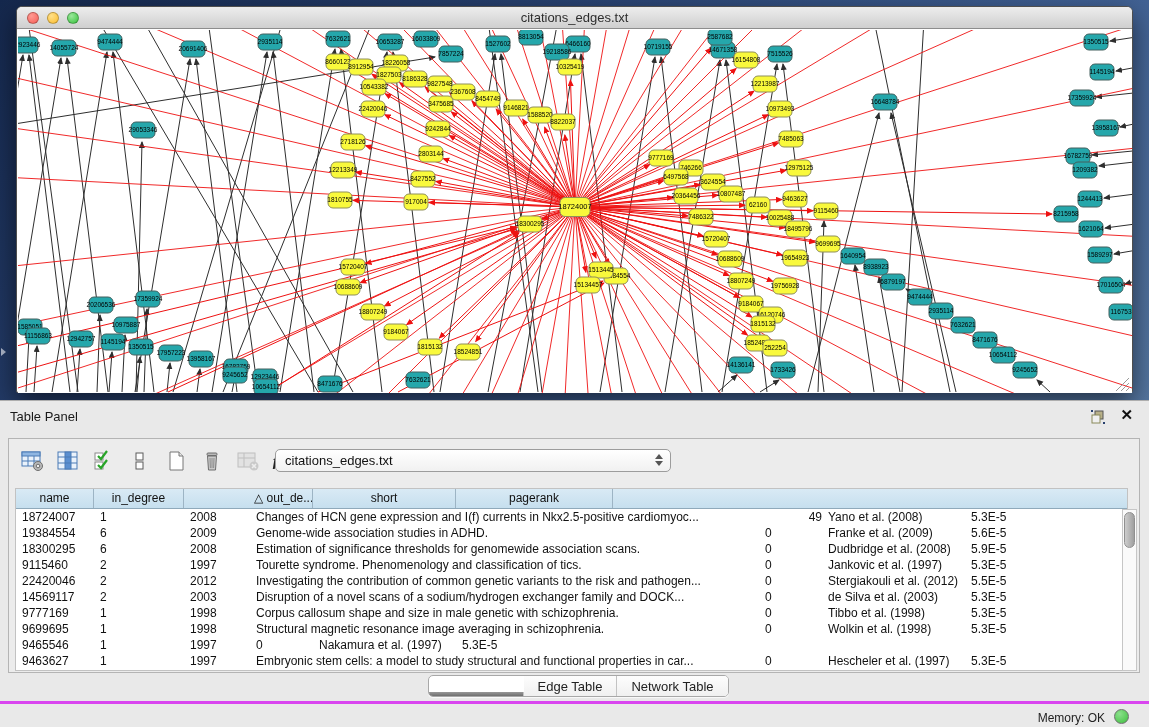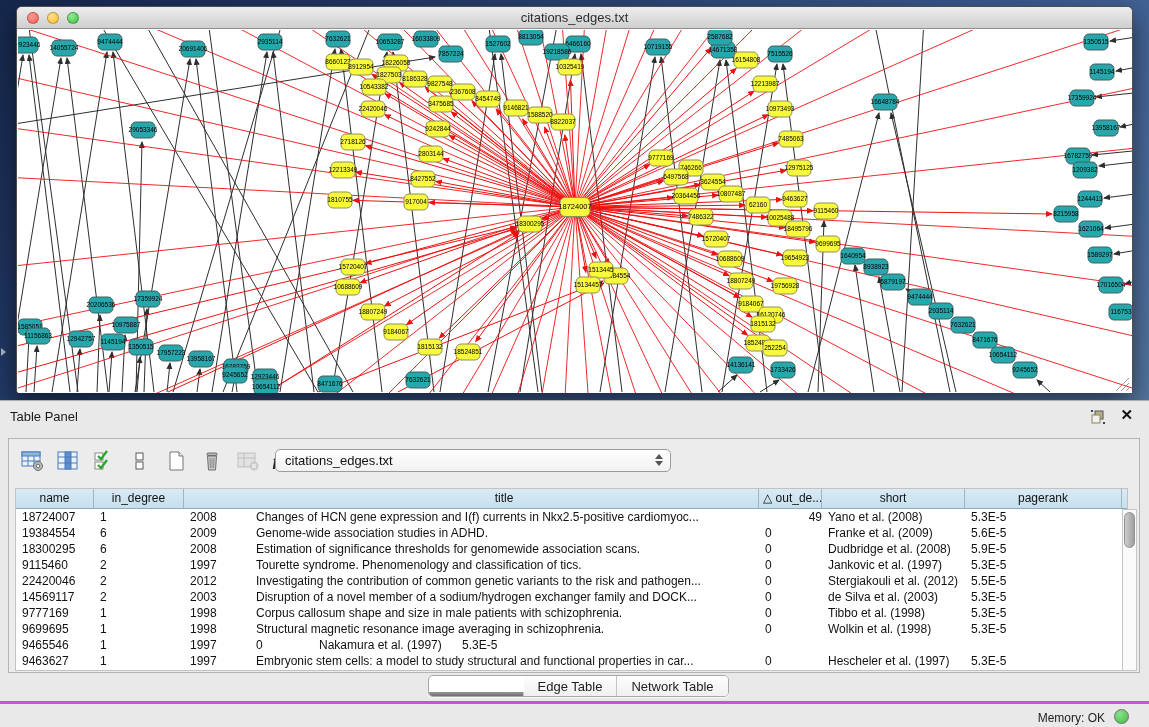--- a/index.html
+++ b/index.html
@@ -617,7 +617,6 @@
           <div class="th" style="width: 78px;">name</div>
           <div class="th" style="width: 90px;">in_degree</div>
           <div class="th" style="width: 66px; margin-top: 30px;">year</div>
-          <div class="th" style="width: 509px;">title</div>
           <div class="th" style="width: 63px; text-align: left; padding-left: 4px;">△ out_de...</div>
           <div class="th" style="width: 143px;">short</div>
           <div class="th" style="width: 157px;">pagerank</div>

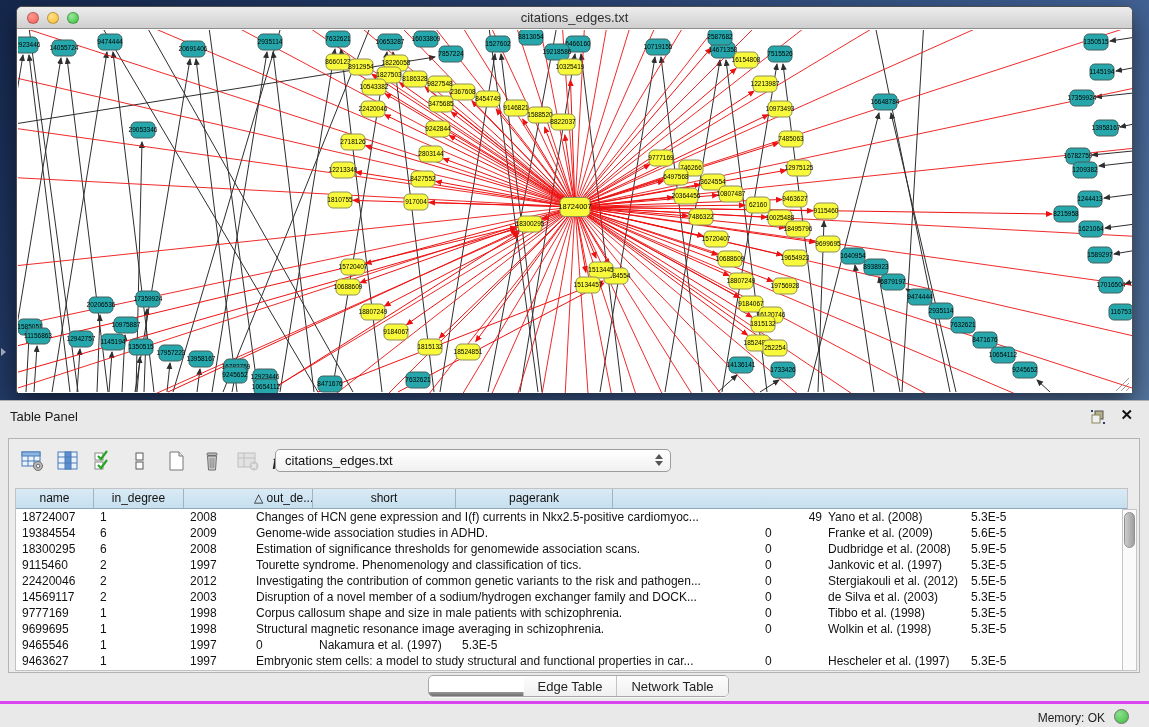--- a/index.html
+++ b/index.html
@@ -671,7 +671,7 @@
             <div class="td" style="width: 78px;">14569117</div>
             <div class="td" style="width: 90px;">2</div>
             <div class="td" style="width: 66px;">2003</div>
-            <div class="td" style="width: 509px;">Disruption of a novel member of a sodium/hydrogen exchanger family and DOCK...</div>
+            <div class="td" style="width: 509px;">Disruption of a novel scans of a sodium/hydrogen exchanger family and DOCK...</div>
             <div class="td" style="width: 63px;">0</div>
             <div class="td" style="width: 143px;">de Silva et al. (2003)</div>
             <div class="td" style="width: 157px;">5.3E-5</div>

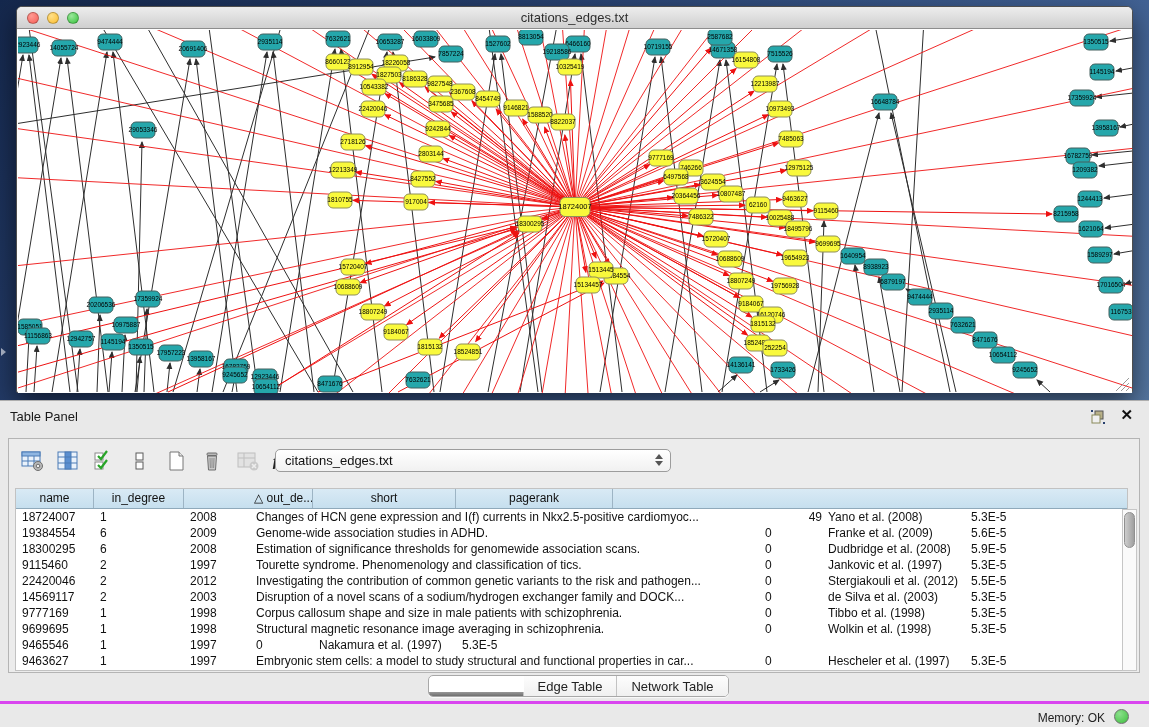--- a/index.html
+++ b/index.html
@@ -680,7 +680,7 @@
             <div class="td" style="width: 78px;">9777169</div>
             <div class="td" style="width: 90px;">1</div>
             <div class="td" style="width: 66px;">1998</div>
-            <div class="td" style="width: 509px;">Corpus callosum shape and size in male patients with schizophrenia.</div>
+            <div class="td" style="width: 509px;">Corpus callosum shape and size in male genetic with schizophrenia.</div>
             <div class="td" style="width: 63px;">0</div>
             <div class="td" style="width: 143px;">Tibbo et al. (1998)</div>
             <div class="td" style="width: 157px;">5.3E-5</div>

